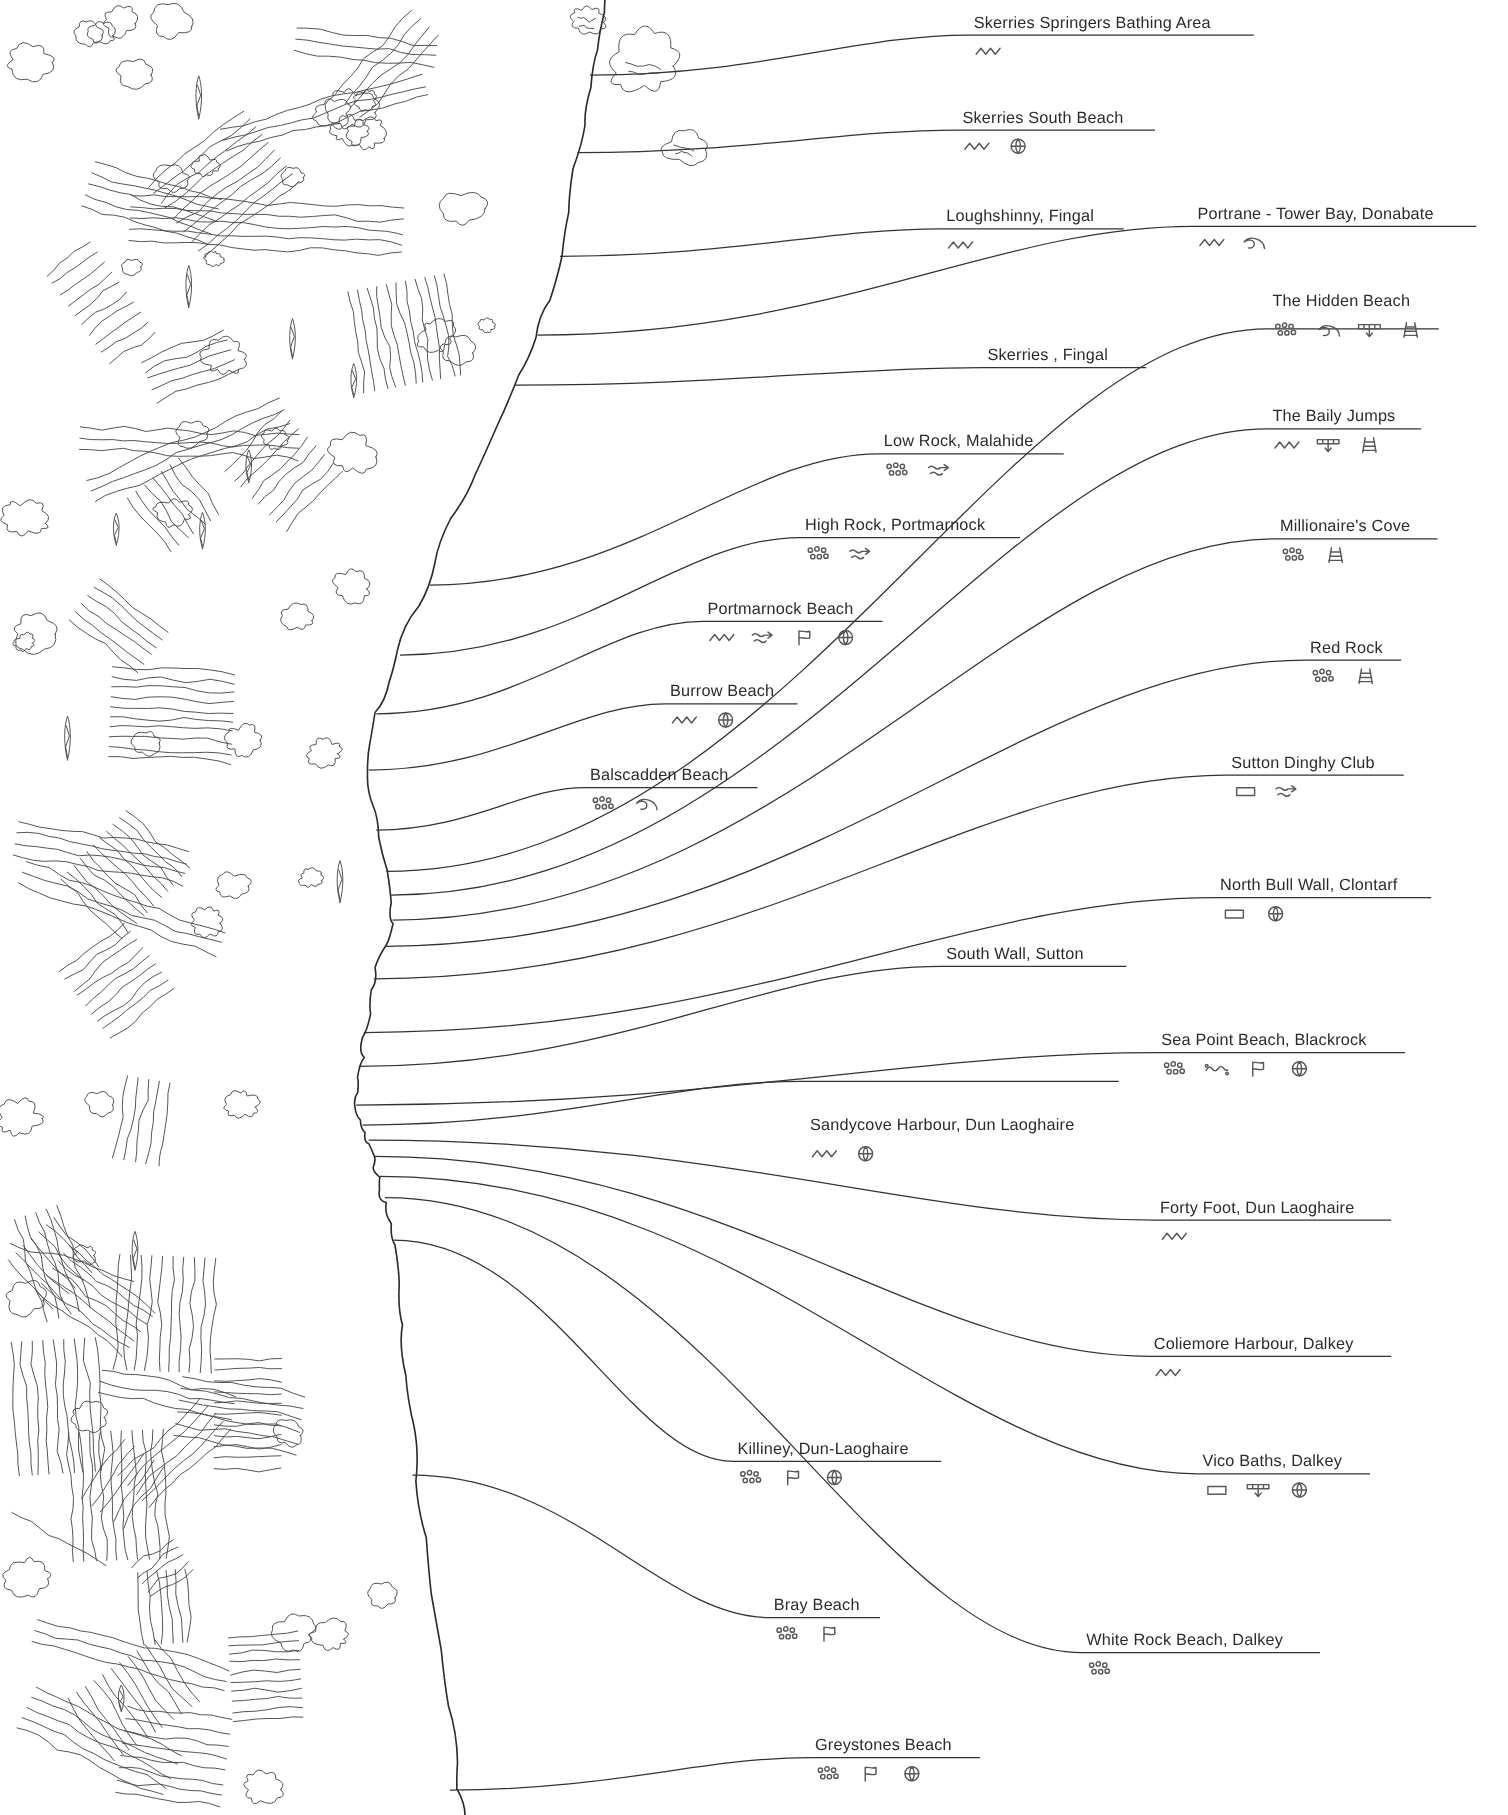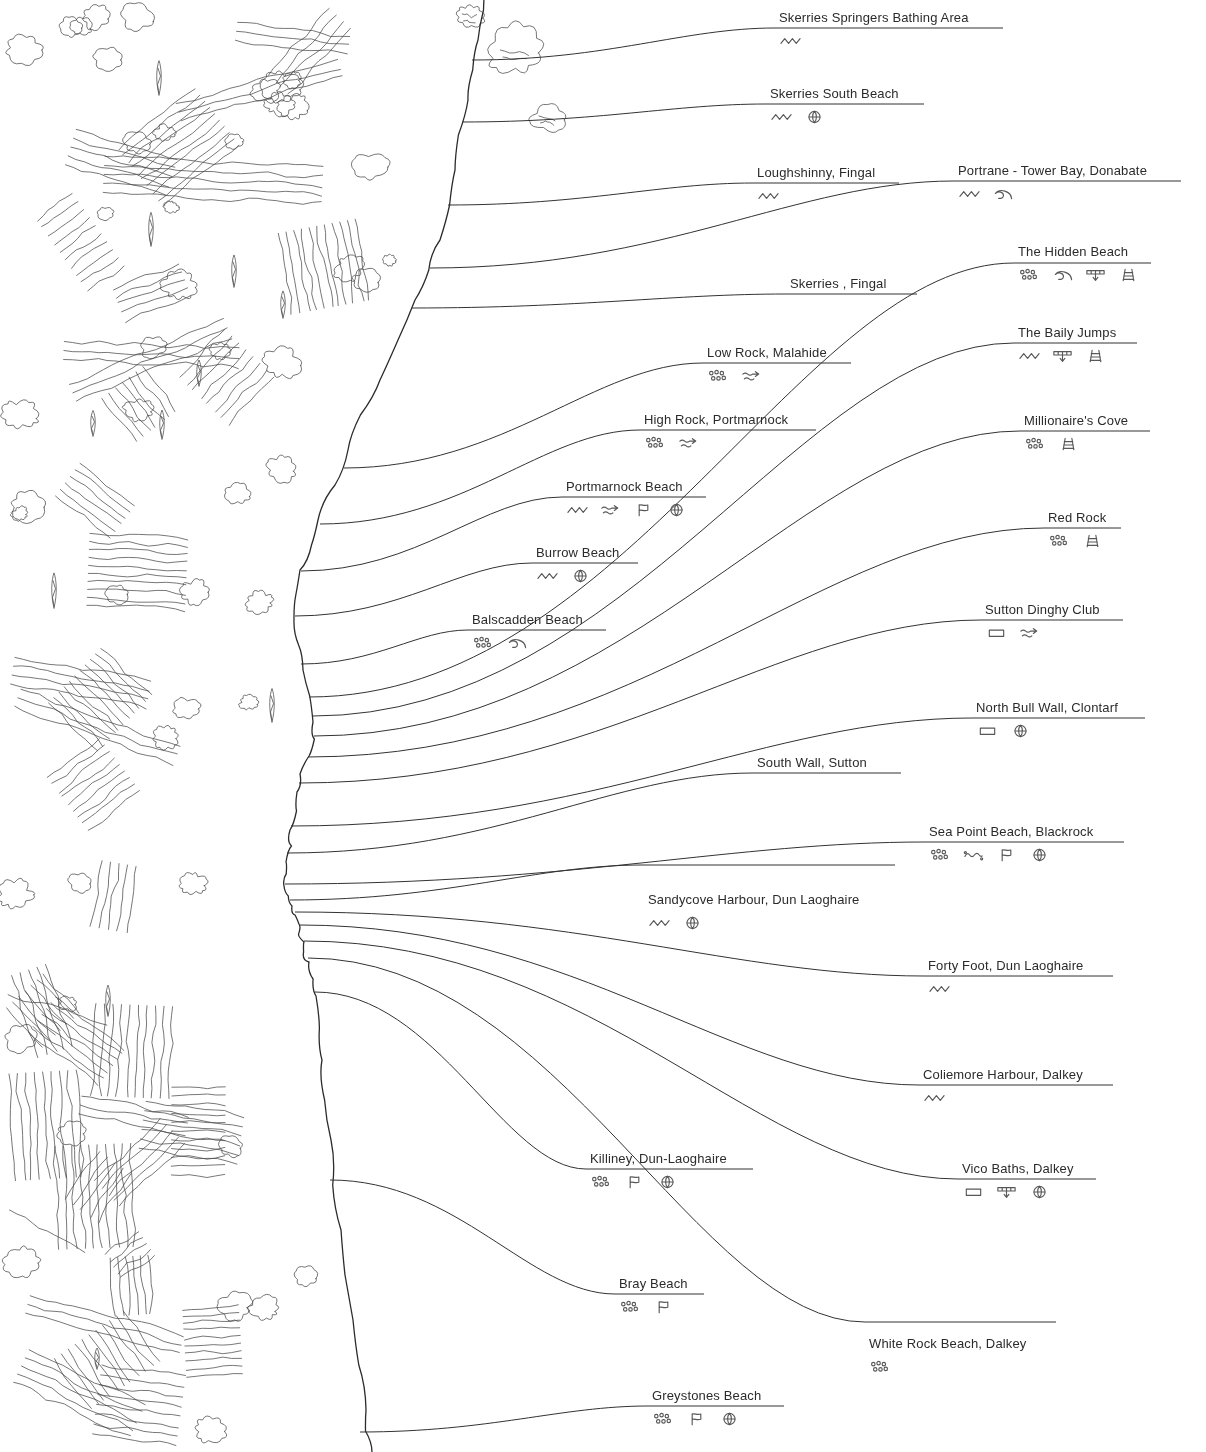--- a/index.html
+++ b/index.html
@@ -245,7 +245,7 @@
       <div class="spot" style="left: 790px; top: 274px;">
         <div class="spot-name">Skerries , Fingal</div>
       </div>
-      <div class="spot" style="left: 1018px; top: 242px;">
+      <div class="spot" style="left: 1018px; top: 231px;">
         <div class="spot-name">The Hidden Beach</div>
         <div class="spot-icons">
           <svg class="ic" viewBox="0 0 24 16">

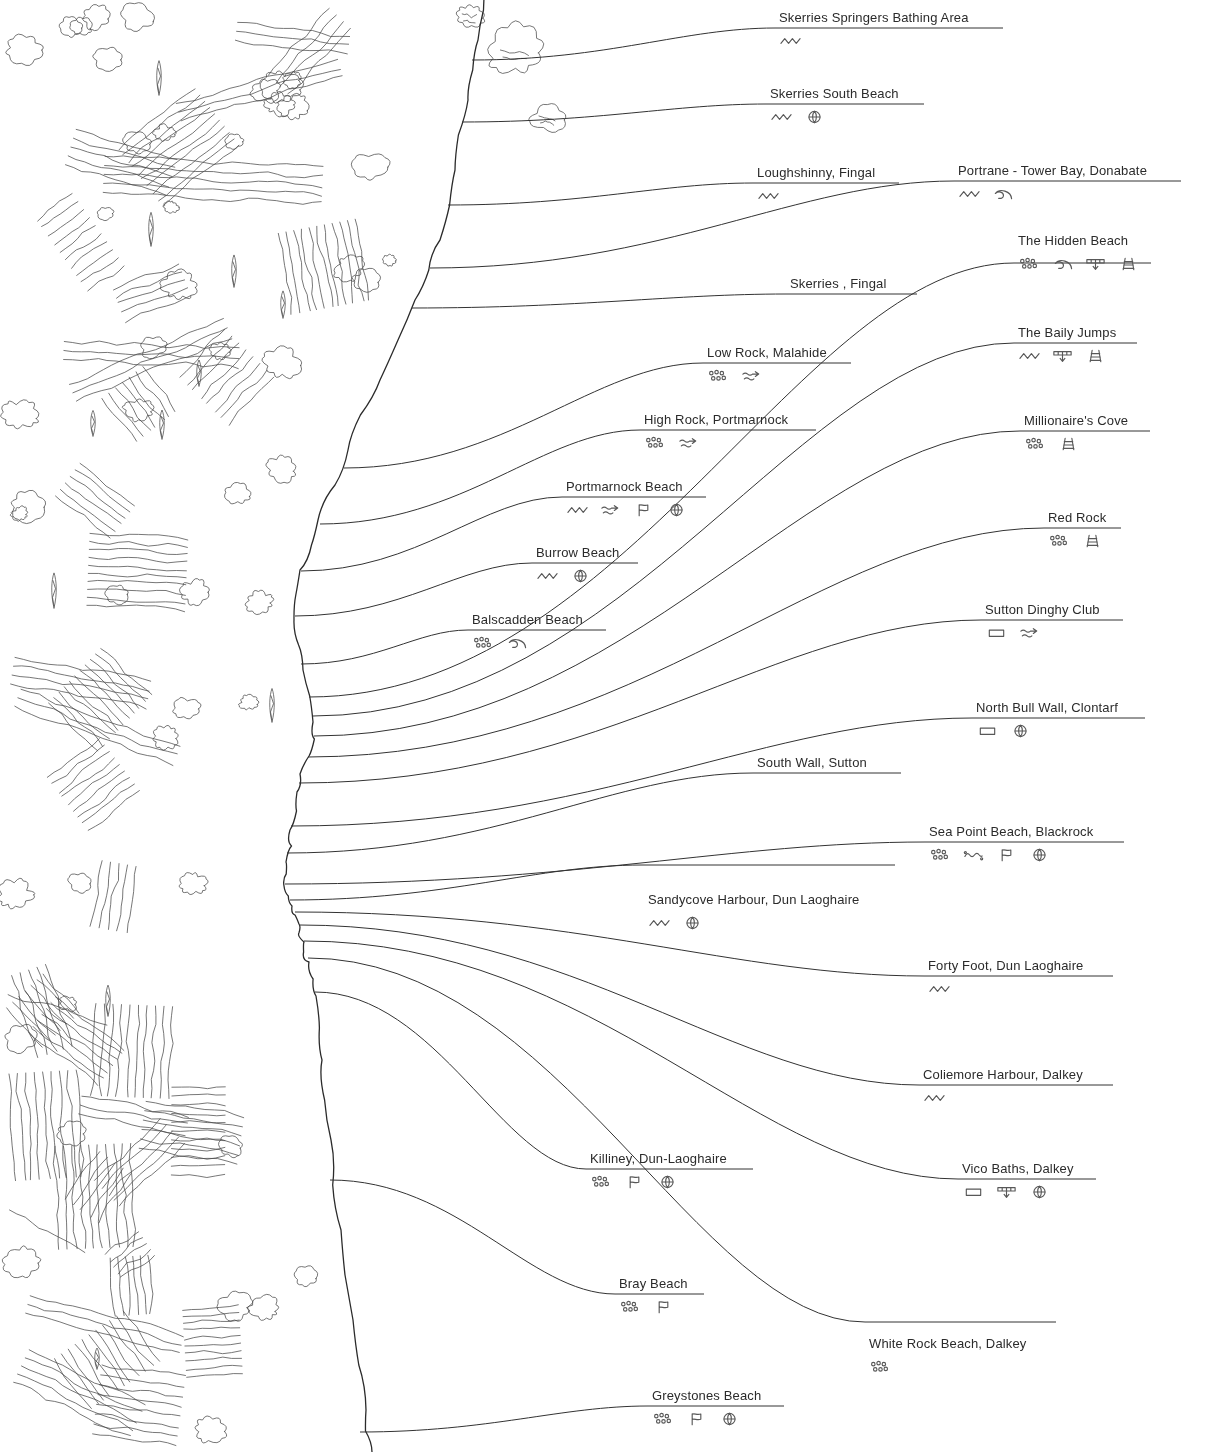--- a/index.html
+++ b/index.html
@@ -467,7 +467,7 @@
           </svg>
         </div>
       </div>
-      <div class="spot" style="left: 869px; top: 1302px; margin-top: 32px;">
+      <div class="spot" style="left: 869px; top: 1302px;">
         <div class="spot-name">White Rock Beach, Dalkey</div>
         <div class="spot-icons">
           <svg class="ic" viewBox="0 0 24 16">

